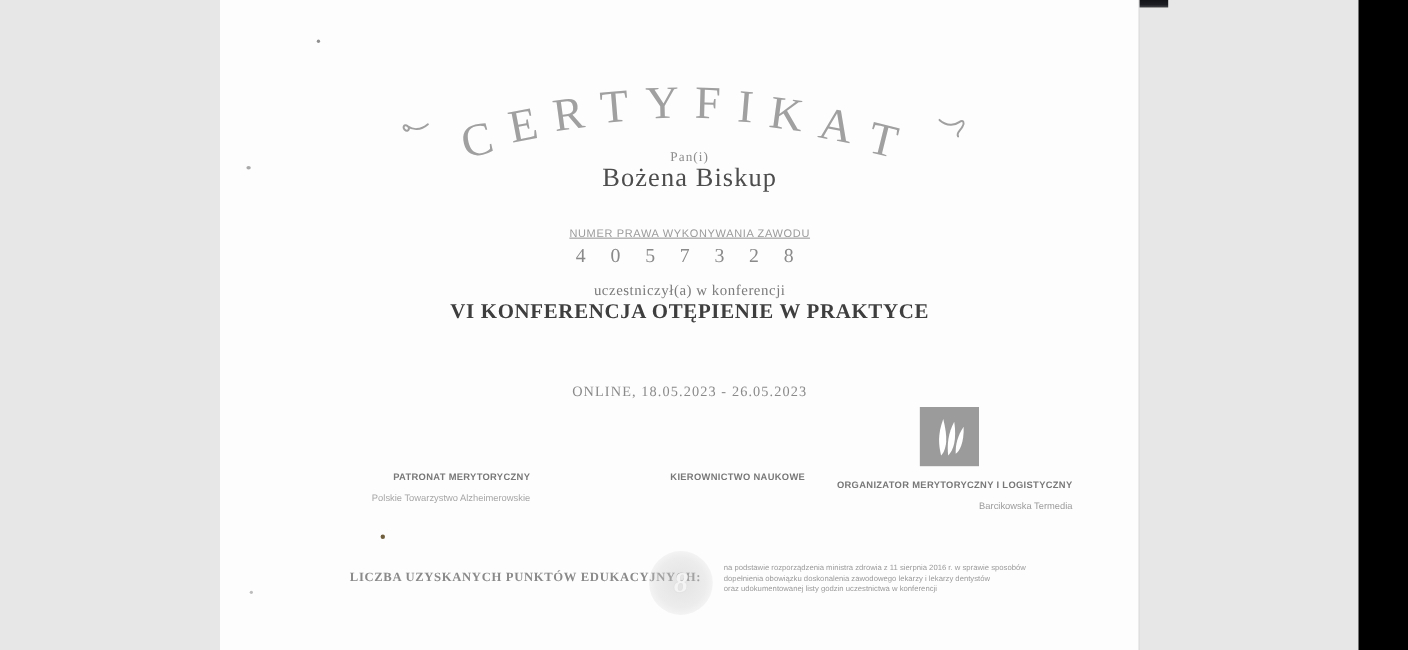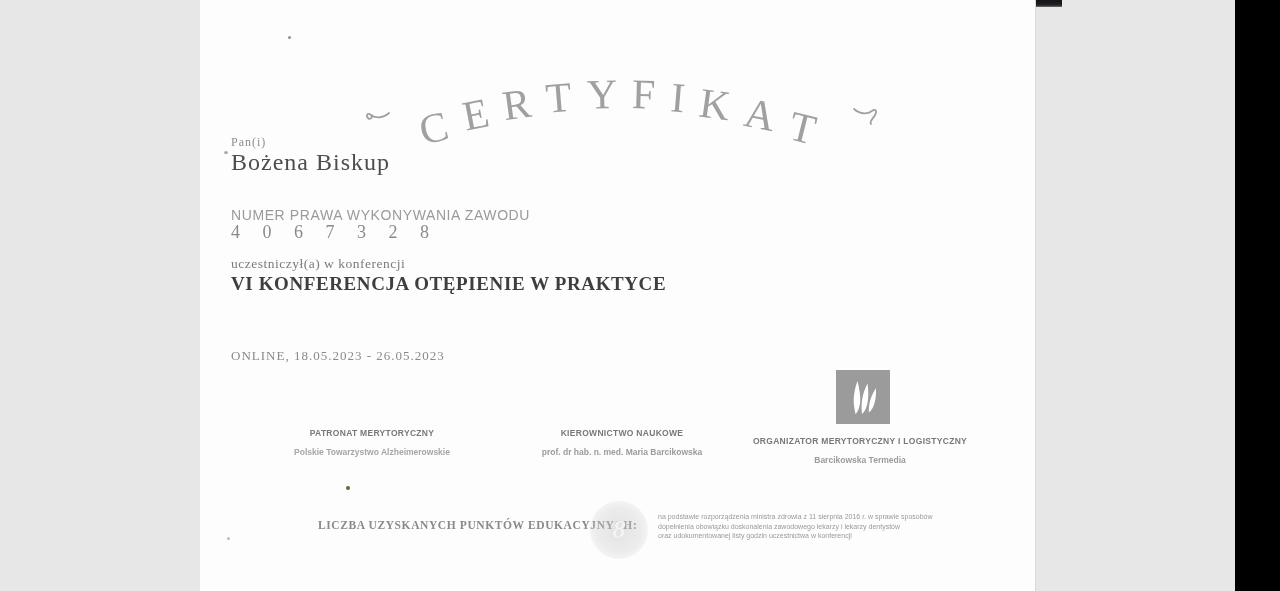--- a/index.html
+++ b/index.html
@@ -54,7 +54,7 @@
   .flourish-left  { left: 160px; top: 106px; }
   .flourish-right { right: 152px; top: 102px; transform: scaleX(-1); }
 
-  .centered { position: absolute; left: 12px; width: 100%; text-align: left; padding-left: 19px; }
+  .centered { position: absolute; left: 0; width: 100%; text-align: center; padding-left: 19px; }
 
   .salutation { top: 135px; font-size: 12px; color: #8d8d8d; letter-spacing: 1px; }
   .recipient  { top: 149px; font-size: 24px; color: #4d4d4d; letter-spacing: 1px; }

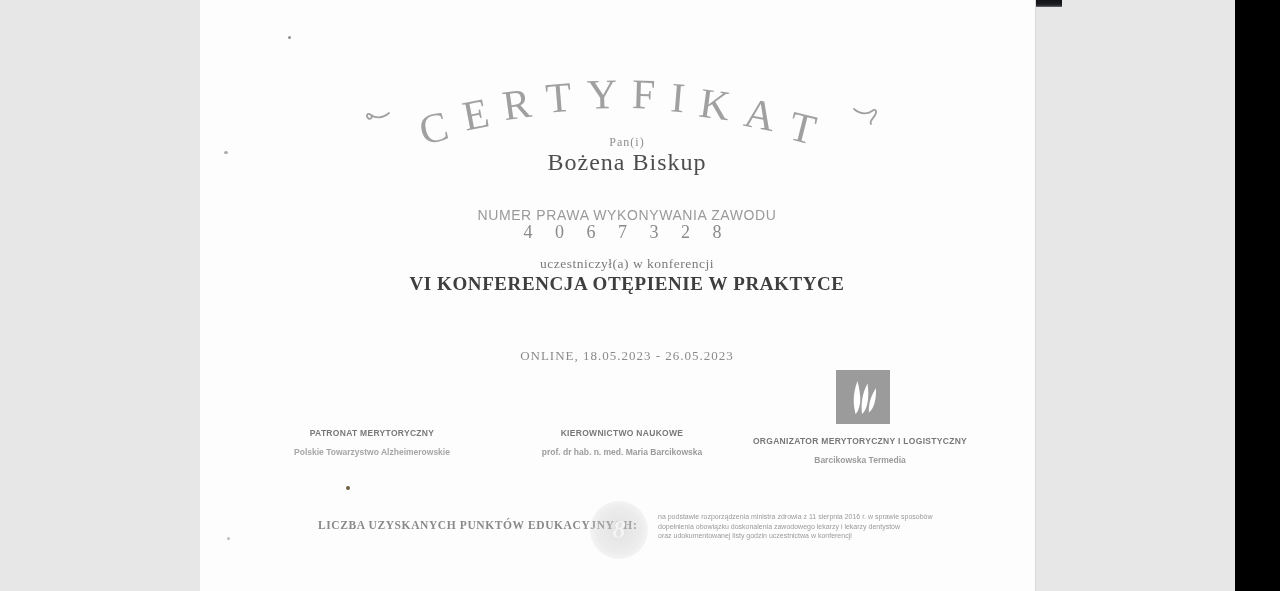--- a/index.html
+++ b/index.html
@@ -61,7 +61,7 @@
 
   .license-label {
     top: 207px; font-family: "Liberation Sans", sans-serif;
-    font-size: 14px; color: #9a9a9a; letter-spacing: .6px;
+    font-size: 10px; color: #9a9a9a; letter-spacing: .6px; text-decoration: underline;
   }
   .license-number { top: 222px; font-size: 18px; color: #8a8a8a; letter-spacing: 9px; }
 

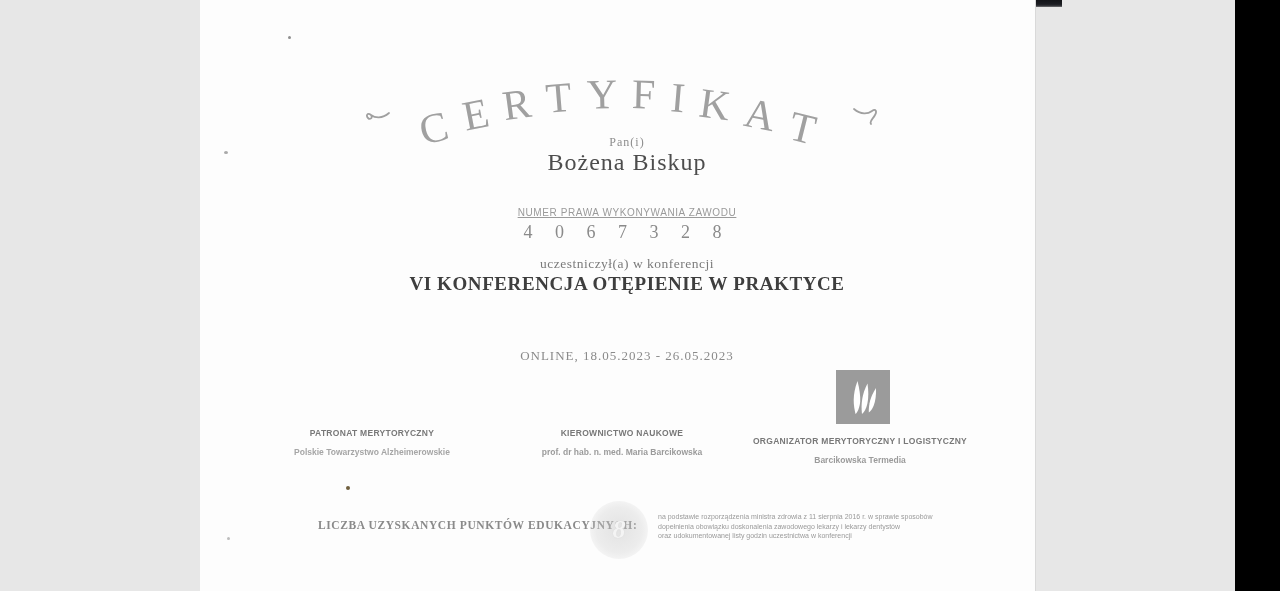--- a/index.html
+++ b/index.html
@@ -157,7 +157,7 @@
   <div class="centered recipient">Bożena Biskup</div>
 
   <div class="centered license-label">NUMER PRAWA WYKONYWANIA ZAWODU</div>
-  <div class="centered license-number">4 0 6 7 3 2 8</div>
+  <div class="centered license-number">4 0 5 7 3 2 8</div>
 
   <div class="centered conference-title">VI KONFERENCJA OTĘPIENIE W PRAKTYCE</div>
   <div class="centered participation">uczestniczył(a) w konferencji</div>

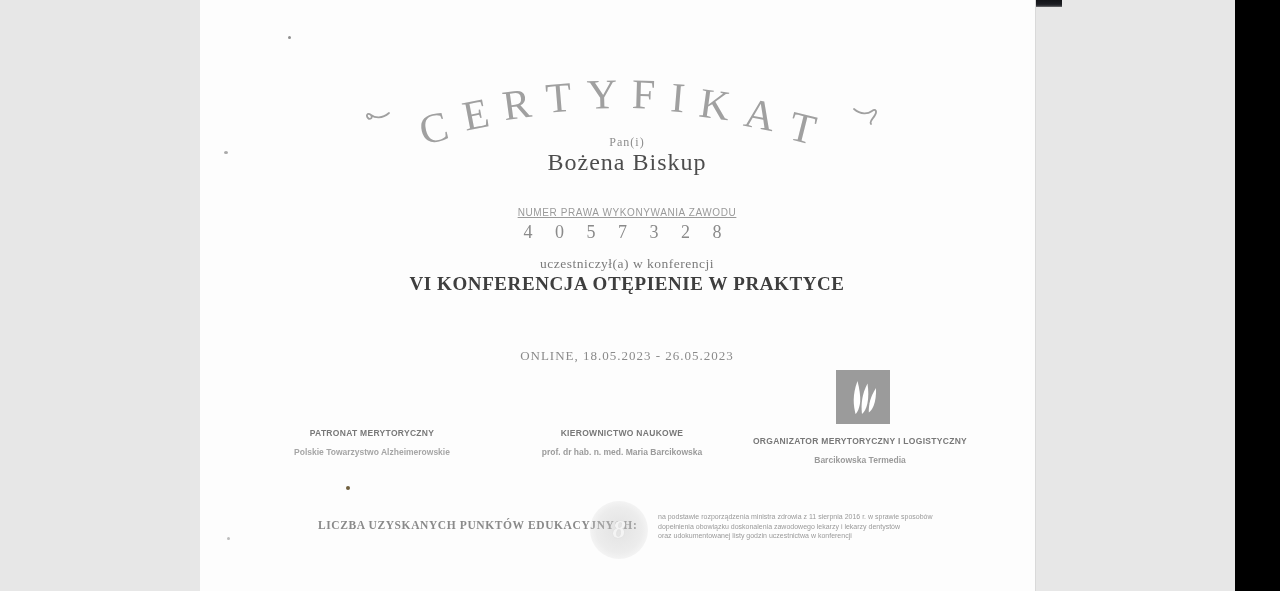--- a/index.html
+++ b/index.html
@@ -79,7 +79,7 @@
   .col {
     position: absolute;
     font-family: "Liberation Sans", sans-serif;
-    text-align: center;
+    text-align: right;
   }
   .col-header { font-size: 8.5px; font-weight: bold; color: #787878; letter-spacing: .3px; }
   .col-sub    { margin-top: 8px; font-size: 8.5px; color: #9b9b9b; line-height: 12px; font-weight: bold; }

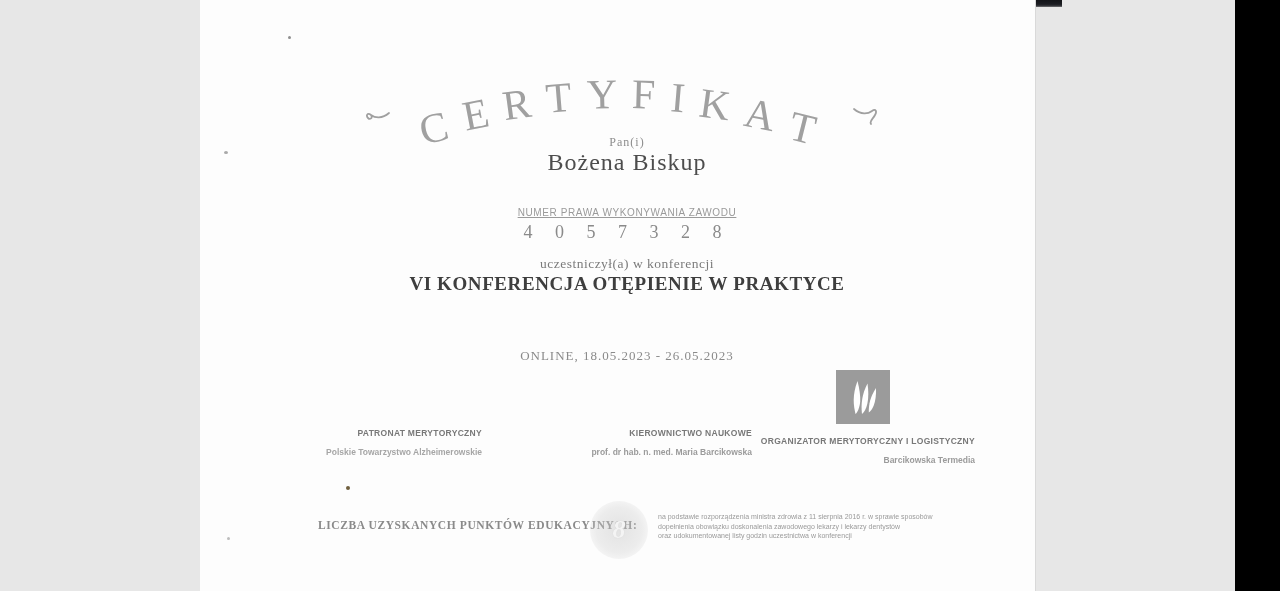--- a/index.html
+++ b/index.html
@@ -84,7 +84,7 @@
   .col-header { font-size: 8.5px; font-weight: bold; color: #787878; letter-spacing: .3px; }
   .col-sub    { margin-top: 8px; font-size: 8.5px; color: #9b9b9b; line-height: 12px; font-weight: bold; }
   .col-patronage  { left: 62px;  top: 428px; width: 220px; }
-  .col-scientific { left: 292px; top: 428px; width: 260px; }
+  .col-scientific { left: 272px; top: 428px; width: 260px; }
   .col-organizer  { left: 545px; top: 436px; width: 230px; }
   .col-patronage .col-sub { color: #a6a6a6; }
 

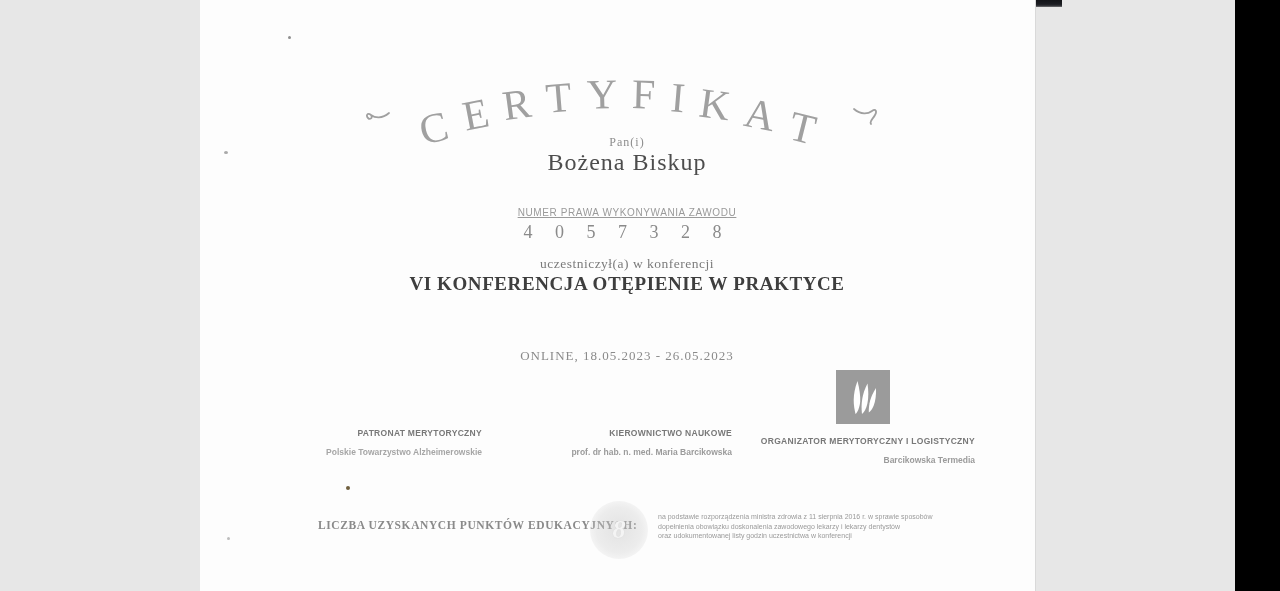--- a/index.html
+++ b/index.html
@@ -82,7 +82,7 @@
     text-align: right;
   }
   .col-header { font-size: 8.5px; font-weight: bold; color: #787878; letter-spacing: .3px; }
-  .col-sub    { margin-top: 8px; font-size: 8.5px; color: #9b9b9b; line-height: 12px; font-weight: bold; }
+  .col-sub    { margin-top: 8px; font-size: 8.5px; color: #9b9b9b; line-height: 12px; }
   .col-patronage  { left: 62px;  top: 428px; width: 220px; }
   .col-scientific { left: 272px; top: 428px; width: 260px; }
   .col-organizer  { left: 545px; top: 436px; width: 230px; }

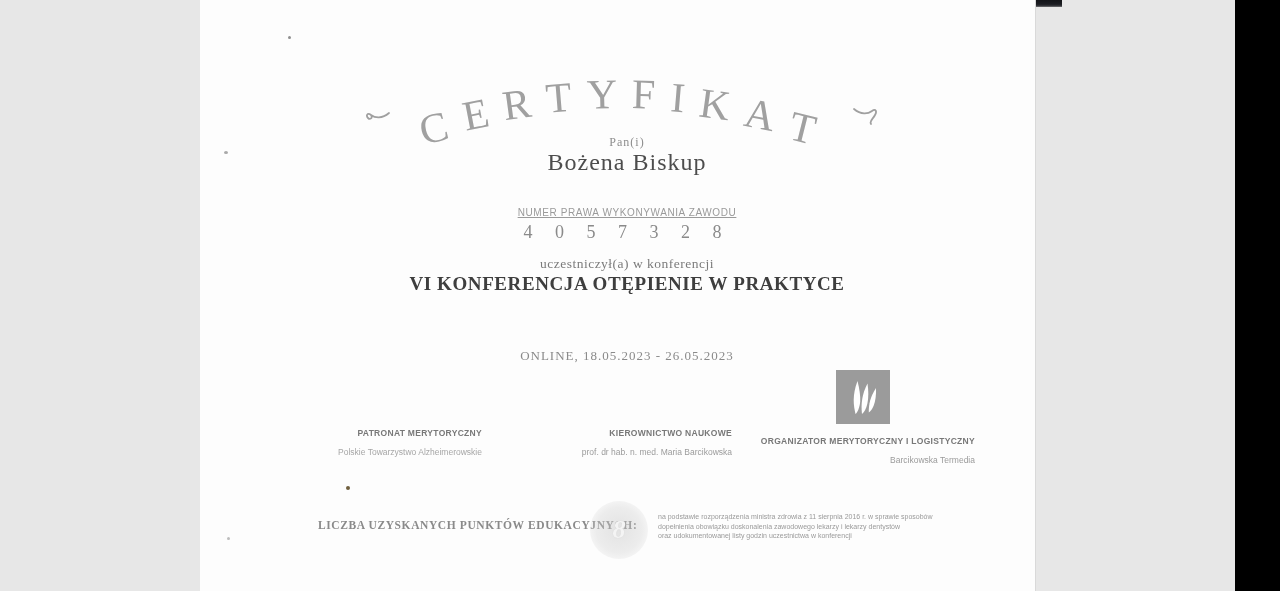--- a/index.html
+++ b/index.html
@@ -181,7 +181,6 @@
   <div class="col col-scientific">
     <div class="col-header">KIEROWNICTWO NAUKOWE</div>
     <div class="col-sub">
-      <div>prof. dr hab. n. med. Maria Barcikowska</div>
     </div>
   </div>
 

